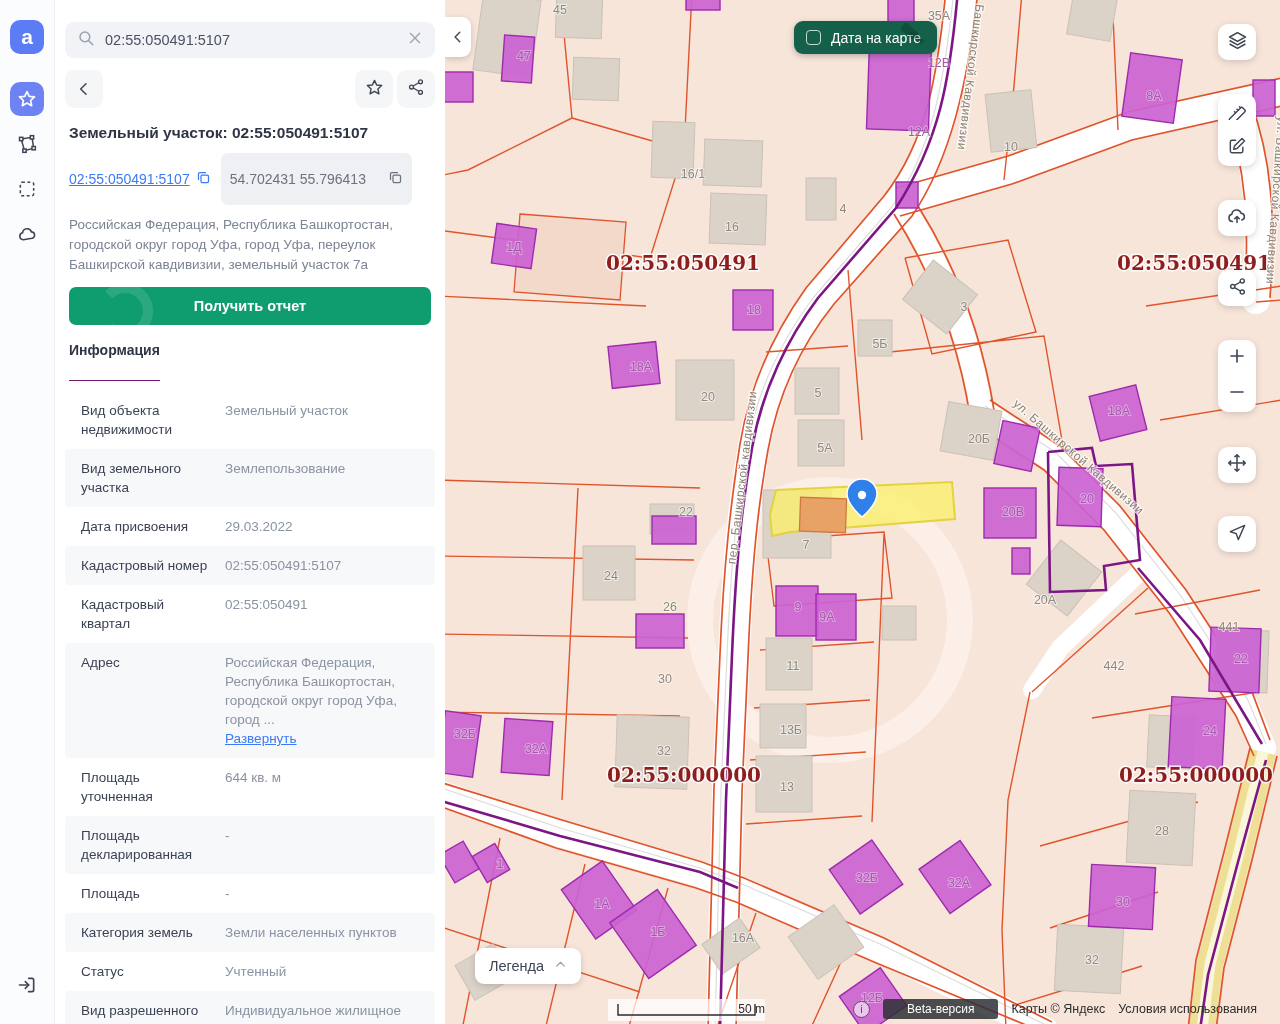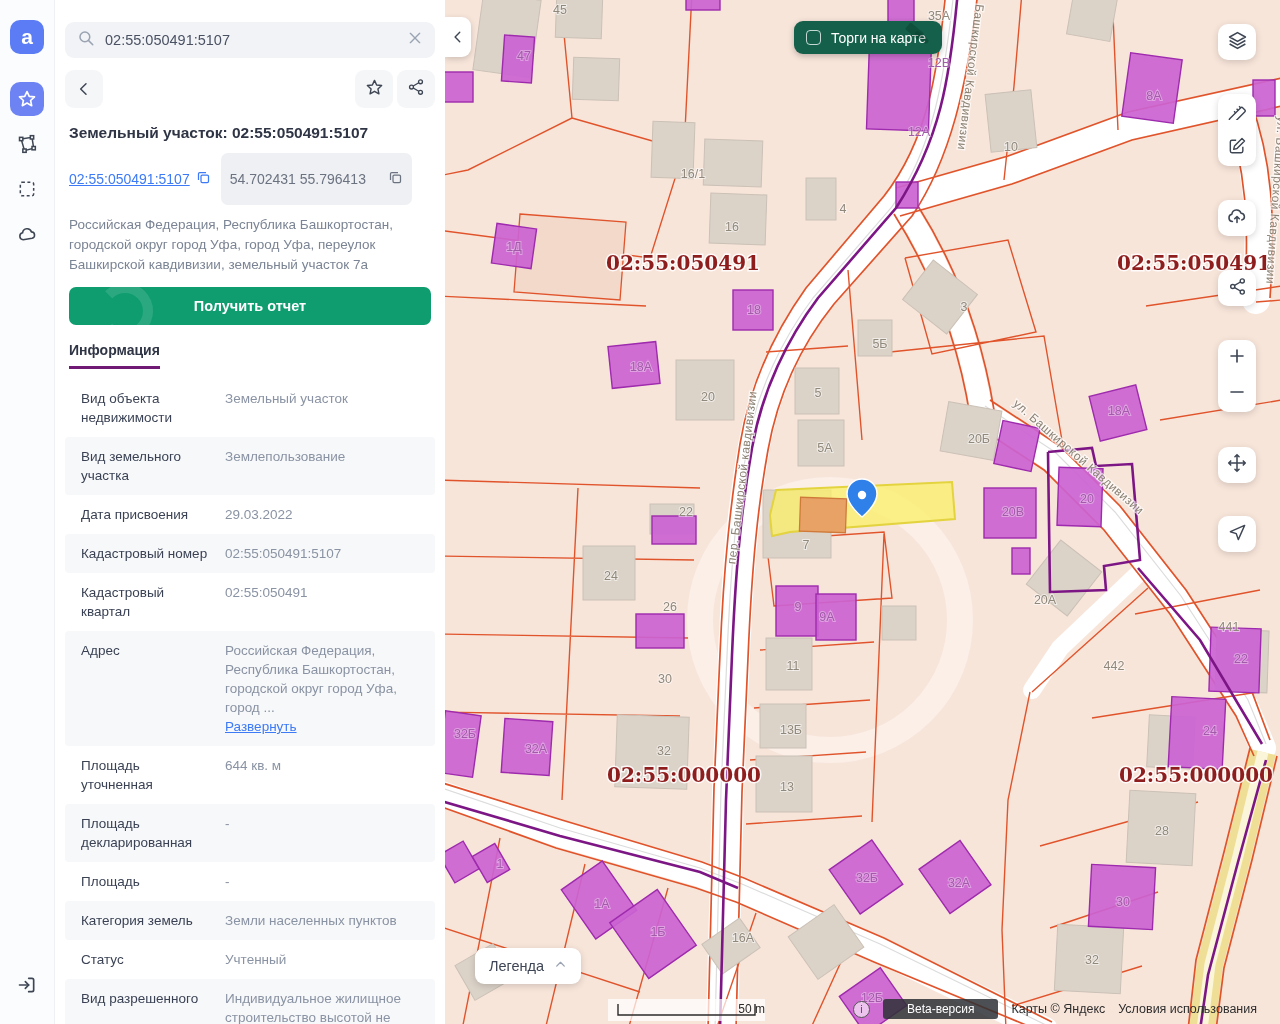--- a/index.html
+++ b/index.html
@@ -434,7 +434,7 @@
 
     <div class="auction-pill">
       <span class="cb"></span>
-      <span>Торги на карте</span>
+      <span>Дата на карте</span>
       <span class="gavel"><svg width="40" height="30" viewBox="0 0 40 30">
             <g fill="rgba(2,40,28,.55)">
               <rect x="12" y="4" width="18" height="9" rx="2" transform="rotate(40 21 8)"></rect>

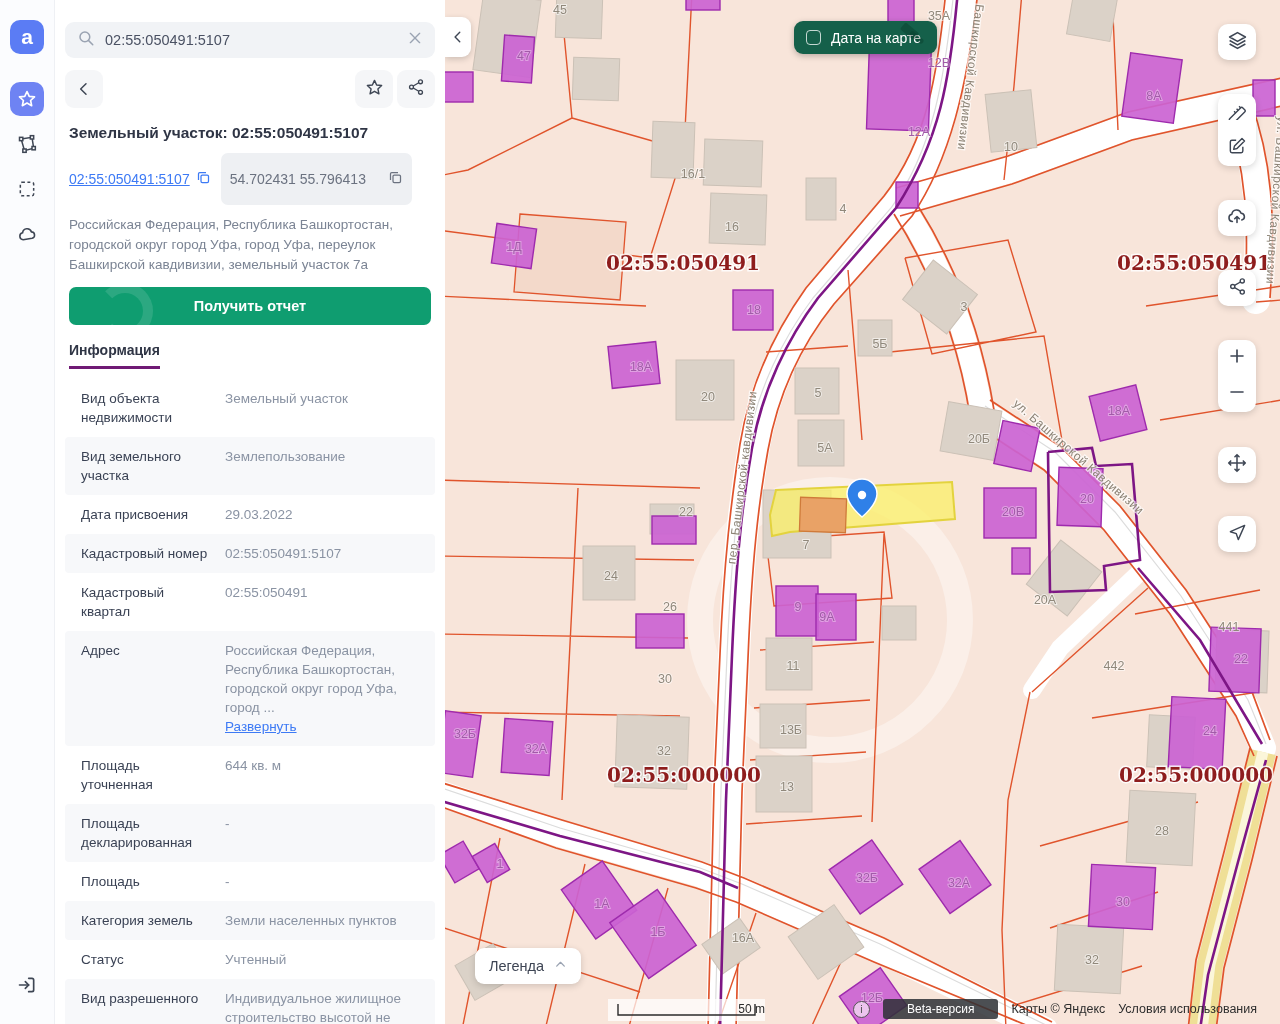--- a/index.html
+++ b/index.html
@@ -29,7 +29,7 @@
   .report-btn { position:relative; overflow:hidden; margin:12px 4px 0 4px; width:calc(100% - 8px); height:38px; background:#0f9d70; border:none; border-radius:7px; color:#fff; font-size:14.5px; font-weight:bold; font-family:"Liberation Sans", sans-serif; cursor:pointer; }
   .report-btn .wm { position:absolute; left:28px; top:-4px; width:56px; height:56px; border:10px solid rgba(255,255,255,.12); border-radius:50%; border-left-color:transparent; }
   .tabs { margin:16px 4px 0 4px; }
-  .tab { display:inline-block; font-size:14px; font-weight:bold; color:#2f3545; padding-bottom:8px; border-bottom:3px solid #701a75; cursor:pointer; }
+  .tab { display:inline-block; font-size:14px; font-weight:bold; color:#2f3545; padding-bottom:22px; border-bottom:1px solid #701a75; cursor:pointer; }
   .info { margin-top:10px; }
   .info-row { display:flex; padding:10px 16px; font-size:13.5px; line-height:19px; border-radius:4px; }
   .info-row:nth-child(even) { background:#f7f8fa; }

